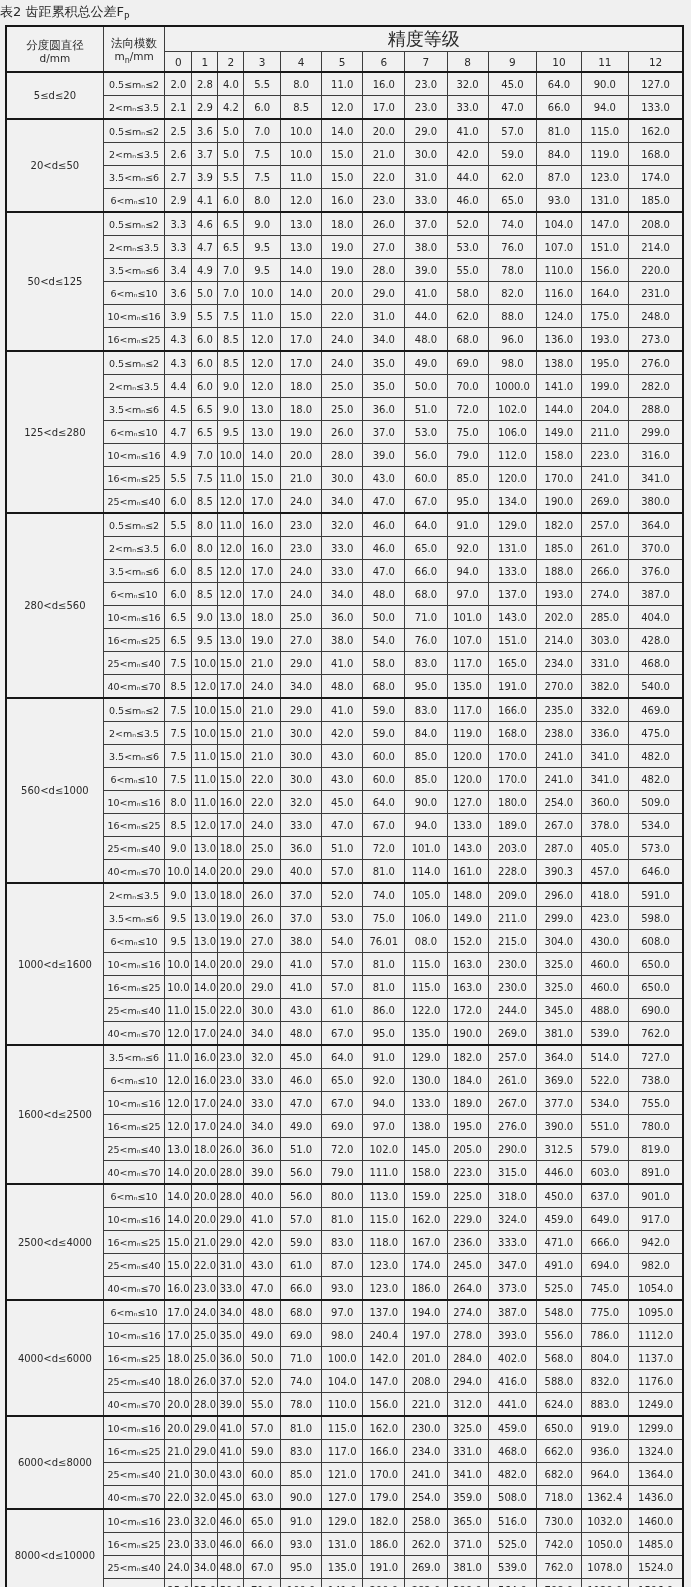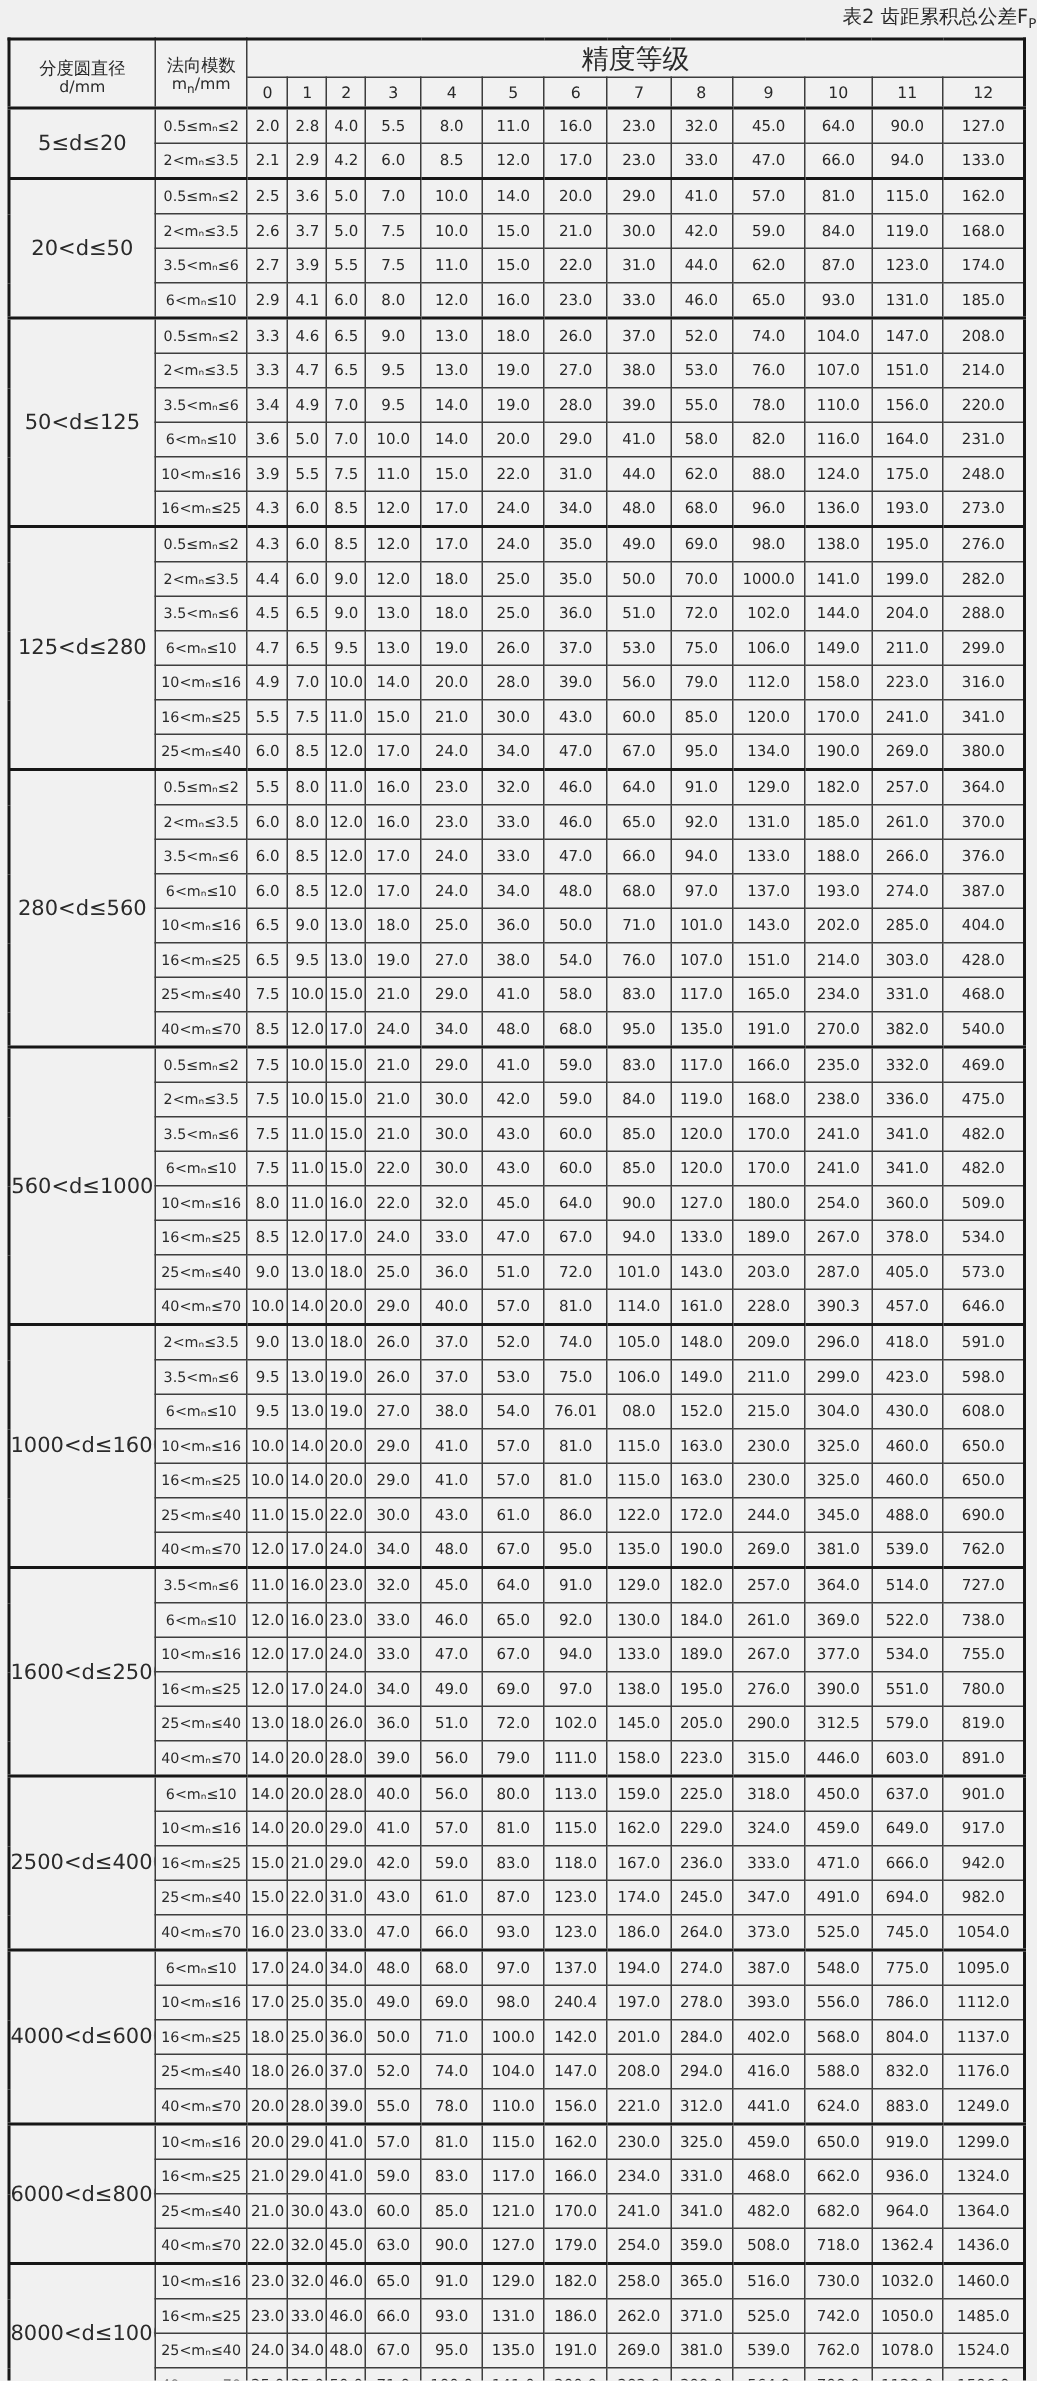--- a/index.html
+++ b/index.html
@@ -16,7 +16,7 @@
     overflow: hidden;
   }
   .title {
-    text-align: right;
+    text-align: left;
     font-size: 13px;
     line-height: 23px;
     height: 25px;

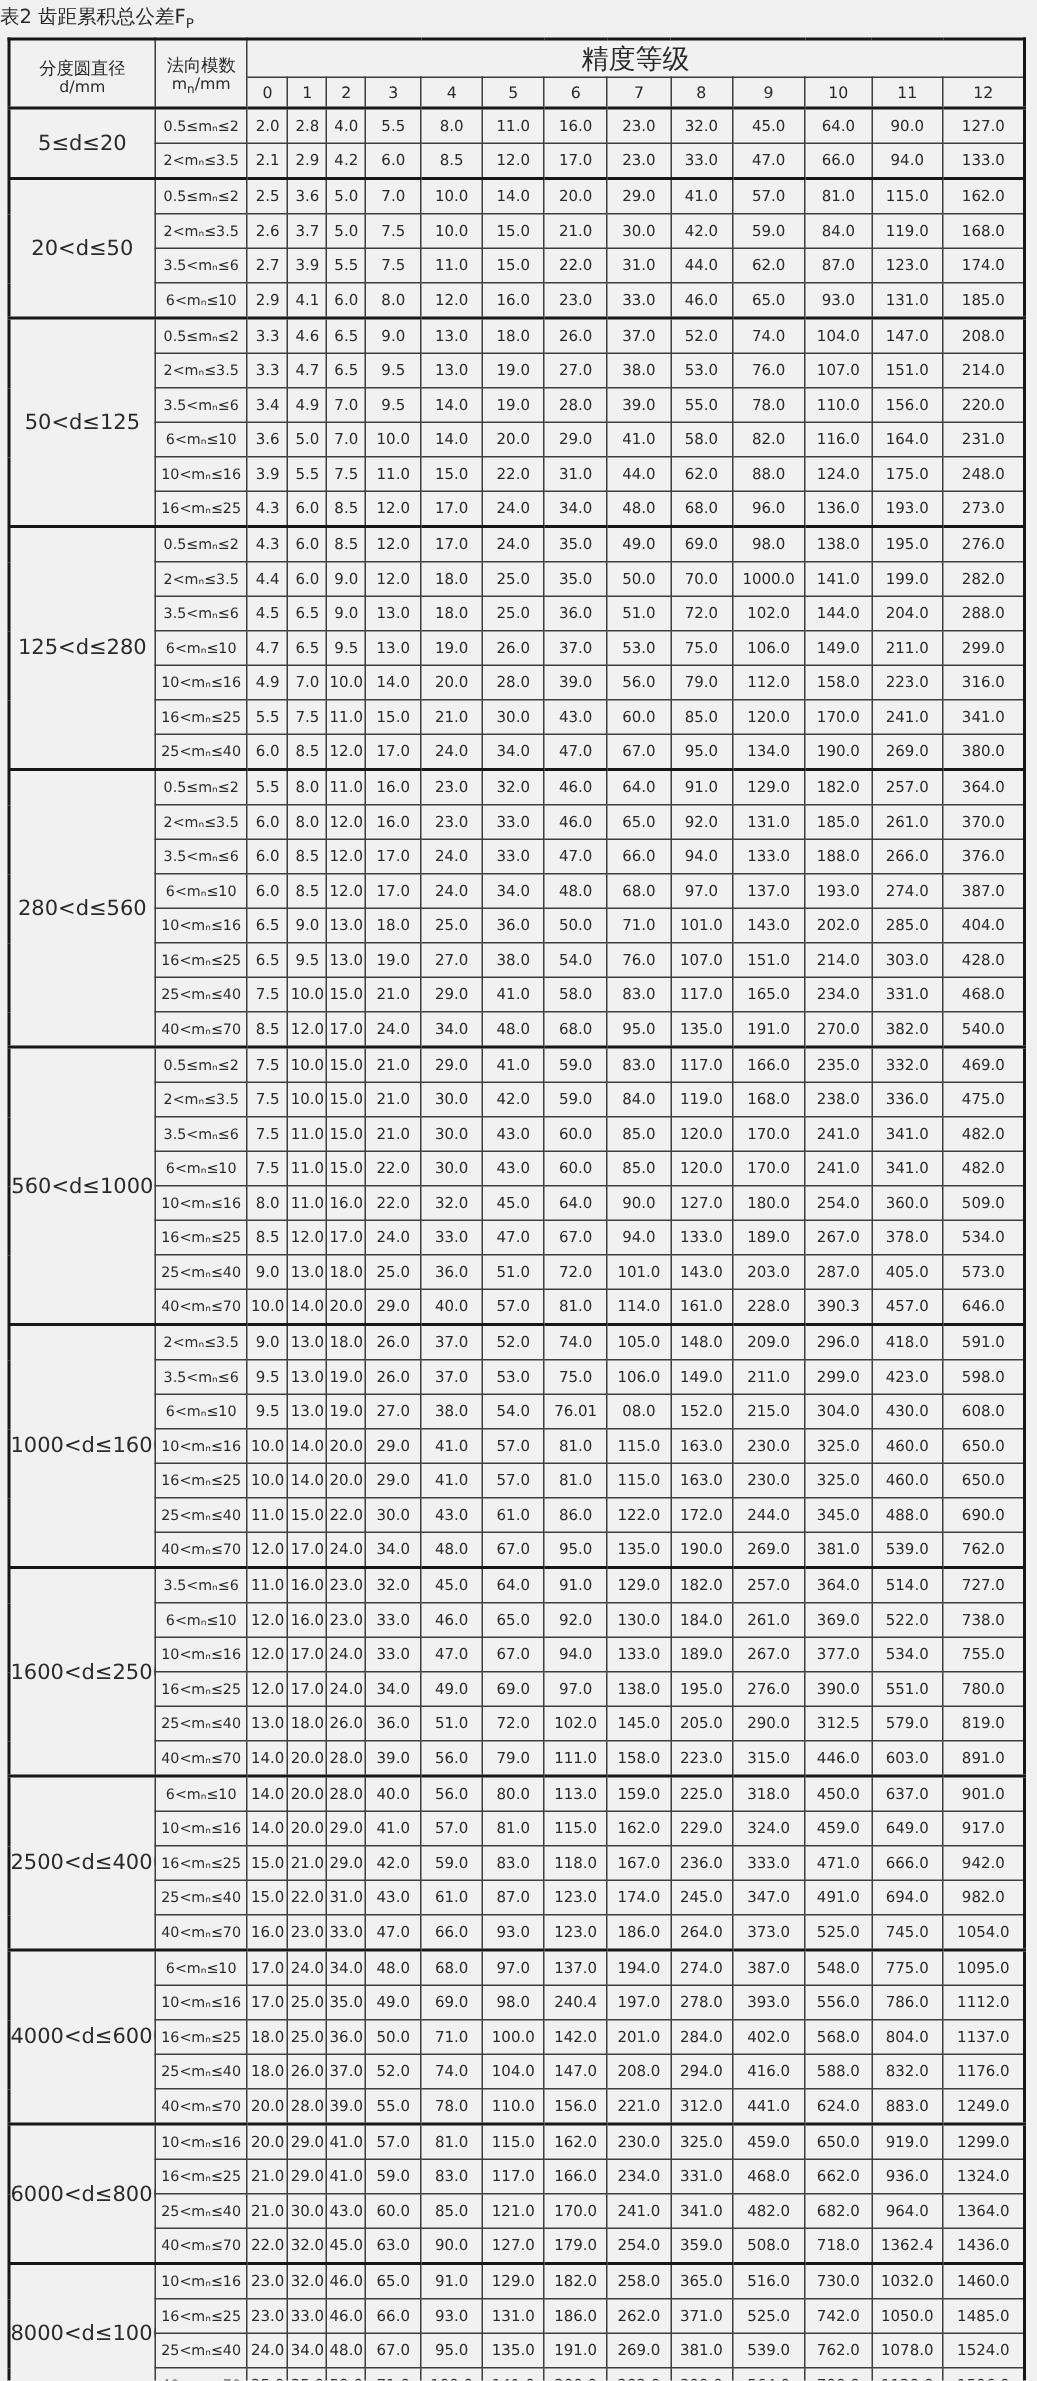--- a/index.html
+++ b/index.html
@@ -50,7 +50,7 @@
   .hdr-2line .l2 sub { font-size: 8px; }
   th.grades-span { font-size: 18px; }
   tbody td { height: 22px; font-size: 10px; }
-  td.d-cell { font-size: 14px; letter-spacing: 0; }
+  td.d-cell { font-size: 10px; letter-spacing: 0; }
   td.mn-cell { font-size: 9.5px; }
   td.val-cell { font-size: 10px; }
   tr.group-first td { border-top: 2px solid #171717; }

